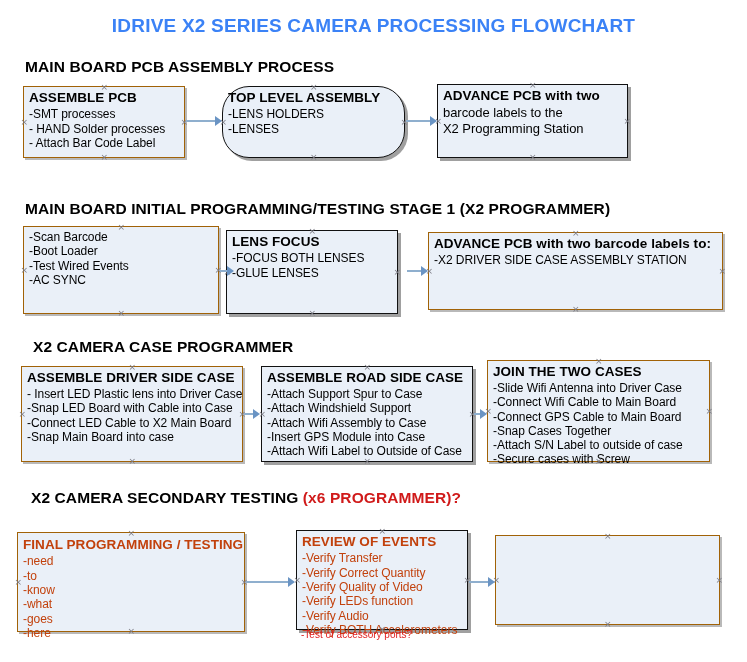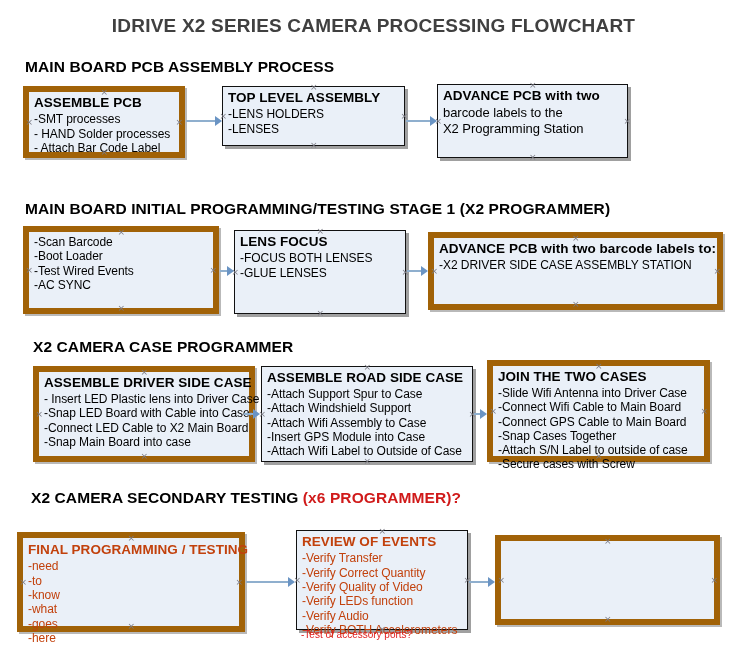--- a/index.html
+++ b/index.html
@@ -14,7 +14,7 @@
   
   .chart-title{
     position:absolute;left:0;top:15px;width:747px;text-align:center;
-    font-size:19px;font-weight:bold;letter-spacing:.2px;color:#404040;
+    font-size:19px;font-weight:bold;letter-spacing:.2px;color:#3b82f6;
     white-space:nowrap;
   }
   .section-title{

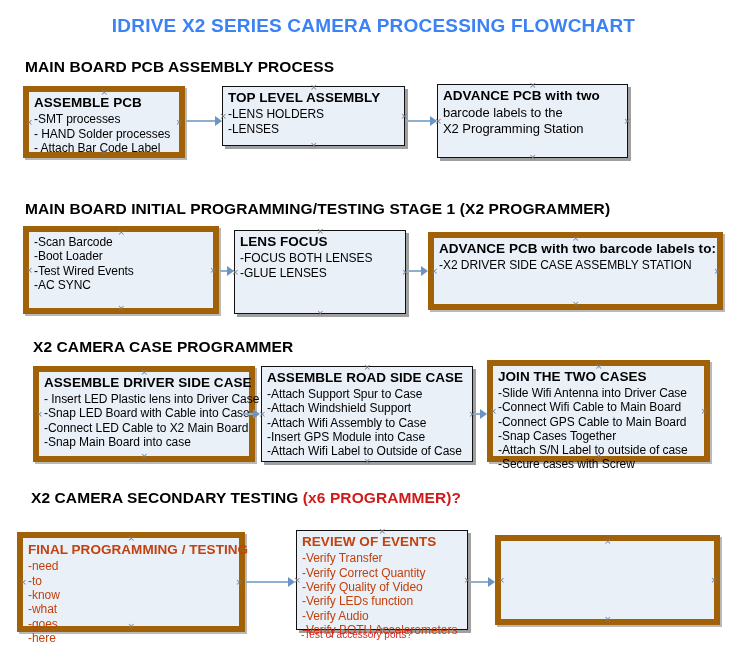--- a/index.html
+++ b/index.html
@@ -27,7 +27,7 @@
   .box{
     position:absolute;
     background:#eaf0f8;
-    border:6px solid #a16207;
+    border:1px solid #a16207;
     box-sizing:border-box;
     box-shadow:2px 2px 0 rgba(128,128,128,.55);
     overflow:visible;

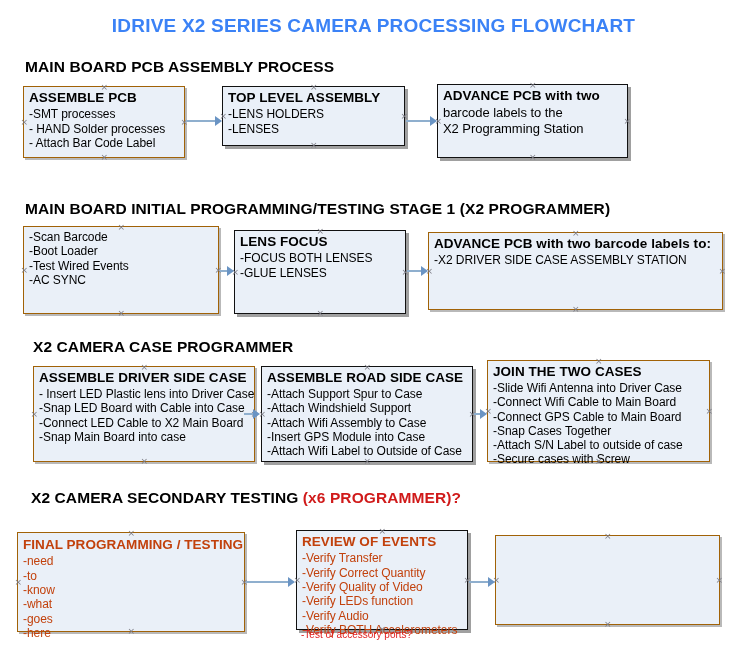--- a/index.html
+++ b/index.html
@@ -94,7 +94,7 @@
     <span class="hx" style="left:100%;top:50%;"></span>
   </div>
 
-  <div class="box black thick" style="left:222px;top:86px;width:183px;height:60px;">
+  <div class="box black thick" style="left:222px;top:86px;width:183px;height:72px;border-radius:27px;">
     <div class="box-inner">
       <div class="bx-title">TOP LEVEL ASSEMBLY</div>
       <div class="bx-line">-LENS HOLDERS</div>

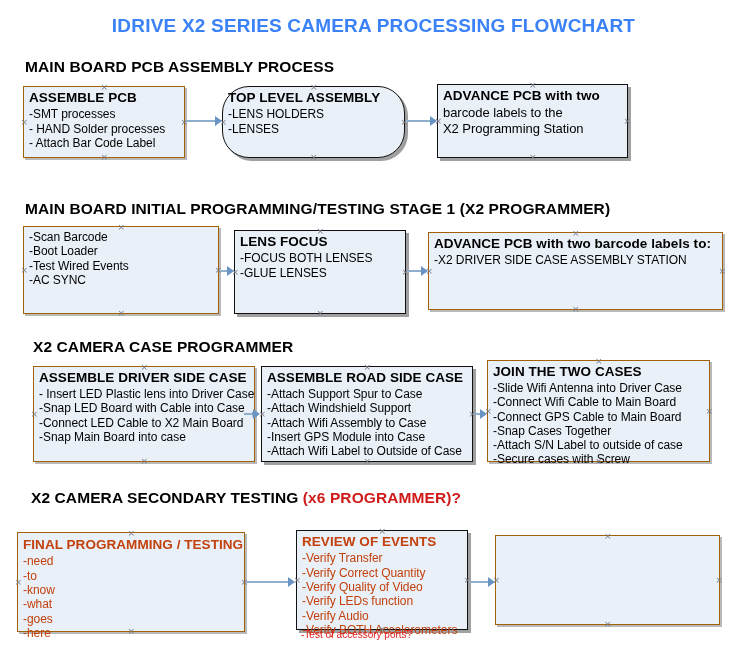--- a/index.html
+++ b/index.html
@@ -140,7 +140,7 @@
     <span class="hx" style="left:100%;top:50%;"></span>
   </div>
 
-  <div class="box black thick" style="left:234px;top:230px;width:172px;height:84px;">
+  <div class="box black thick" style="left:226px;top:230px;width:172px;height:84px;">
     <div class="box-inner">
       <div class="bx-title">LENS FOCUS</div>
       <div class="bx-line">-FOCUS BOTH LENSES</div>

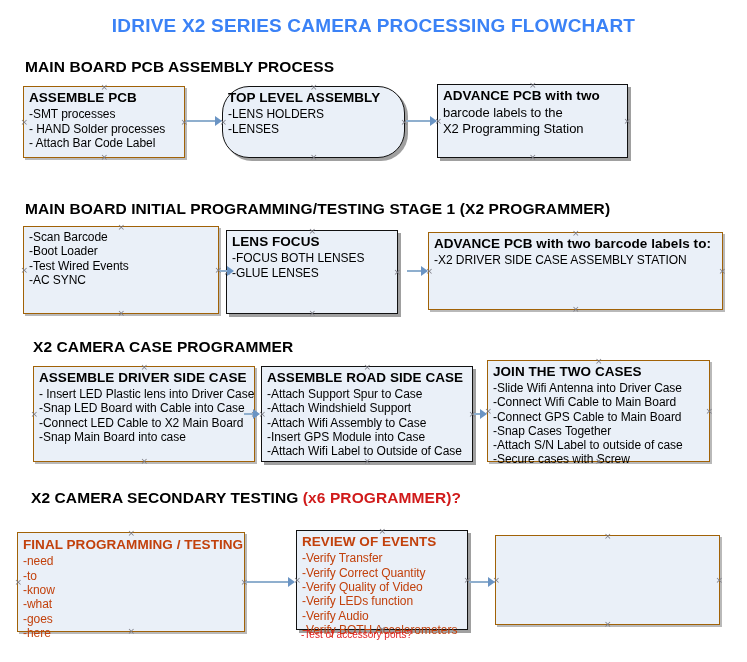--- a/index.html
+++ b/index.html
@@ -172,7 +172,7 @@
     <span>X2 CAMERA CASE PROGRAMMER</span>
   </div>
 
-  <div class="box black" style="left:33px;top:366px;width:222px;height:96px;">
+  <div class="box black" style="left:21px;top:366px;width:222px;height:96px;">
     <div class="box-inner tight">
       <div class="bx-title">ASSEMBLE DRIVER SIDE CASE</div>
       <div class="bx-line">- Insert LED Plastic lens into Driver Case</div>

